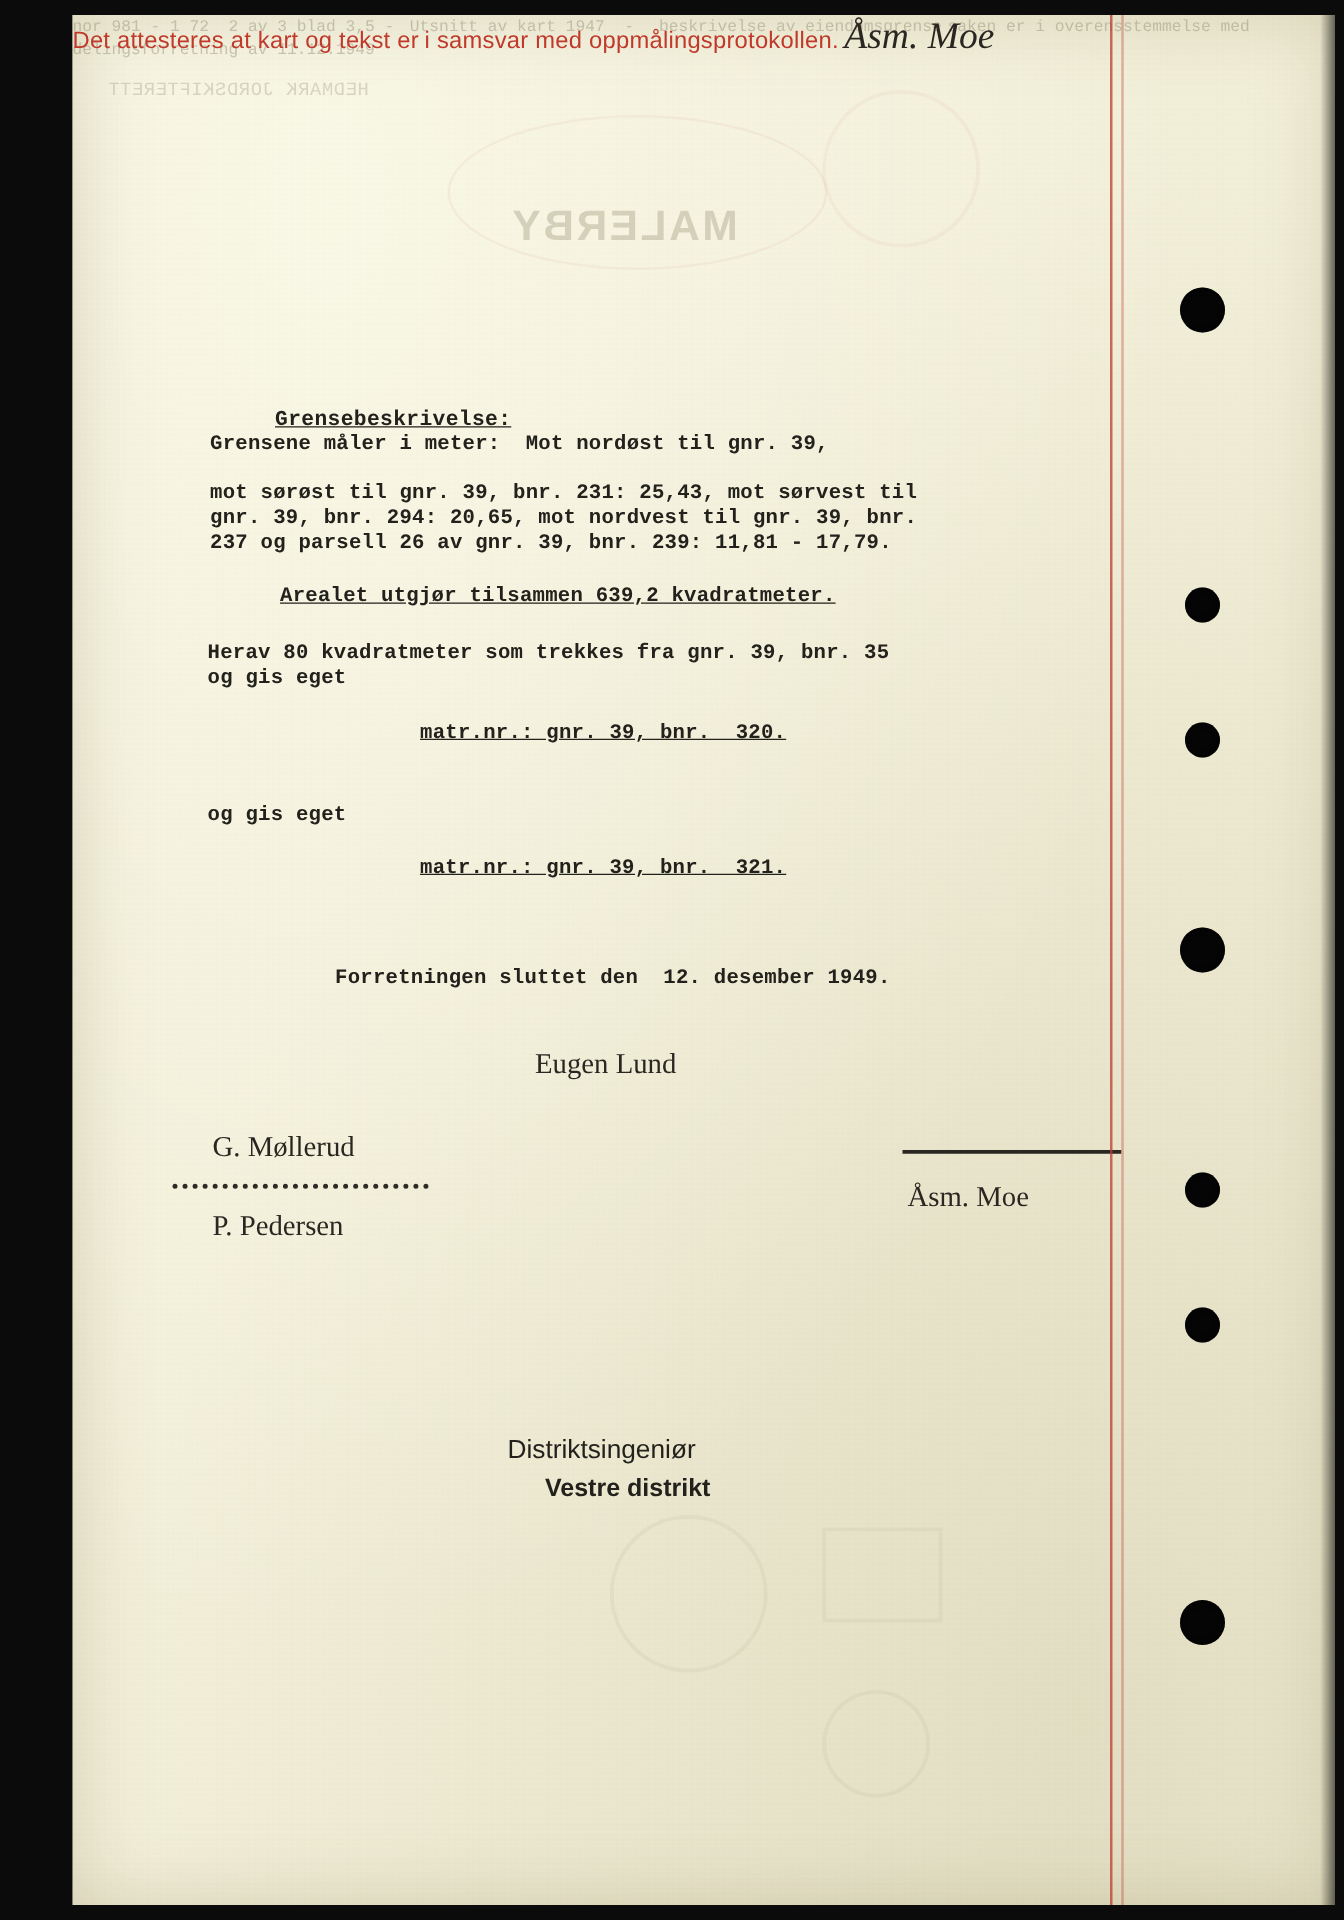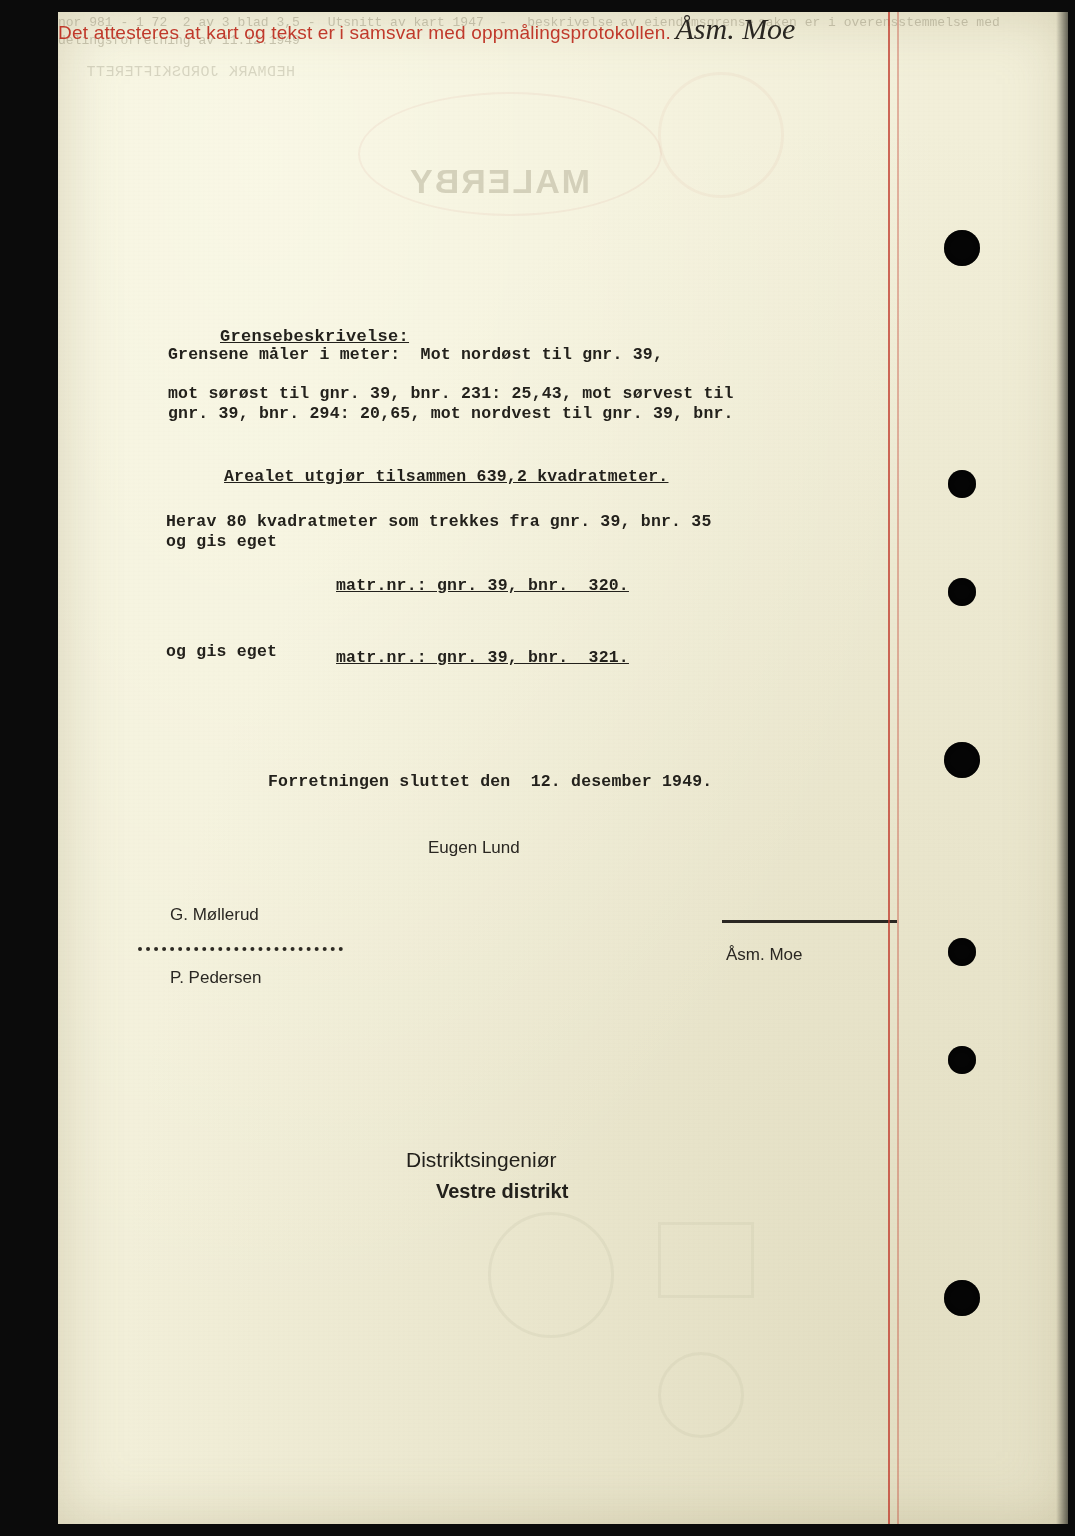--- a/index.html
+++ b/index.html
@@ -73,6 +73,7 @@
       <span class="t para" style="left:110px;top:333px;">Grensene måler i meter:  Mot nordøst til gnr. 39,</span>
       <span class="t para" style="left:110px;top:372px;">mot sørøst til gnr. 39, bnr. 231: 25,43, mot sørvest til</span>
       <span class="t para" style="left:110px;top:392px;">gnr. 39, bnr. 294: 20,65, mot nordvest til gnr. 39, bnr.</span>
+      <span class="t para" style="left:110px;top:412px;">237 og parsell 26 av gnr. 39, bnr. 239: 11,81 - 17,79.</span>
 
       <span class="t para u" style="left:166px;top:455px;">Arealet utgjør tilsammen 639,2 kvadratmeter.</span>
 

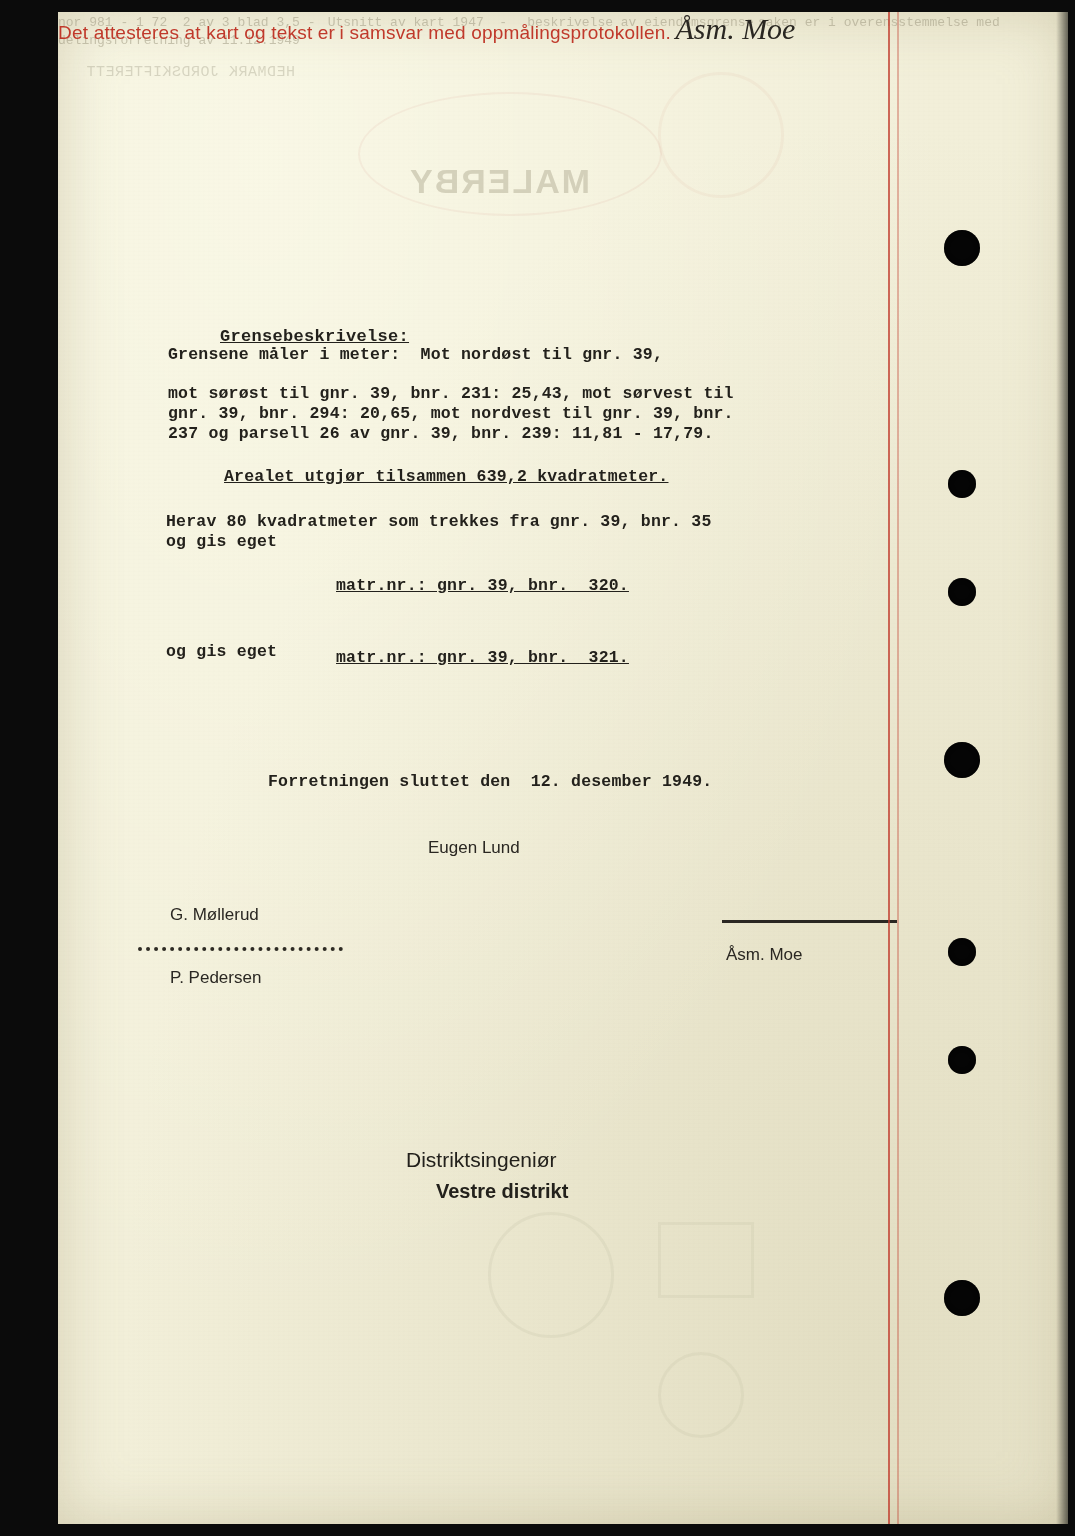--- a/index.html
+++ b/index.html
@@ -84,7 +84,7 @@
 
       <span class="t para" style="left:108px;top:630px;">og gis eget</span>
 
-      <span class="t para u" style="left:278px;top:636px;">matr.nr.: gnr. 39, bnr.  321.</span>
+      <span class="t para u" style="left:278px;top:672px;">matr.nr.: gnr. 39, bnr.  321.</span>
 
       <span class="t para" style="left:210px;top:760px;">Forretningen sluttet den  12. desember 1949.</span>
 

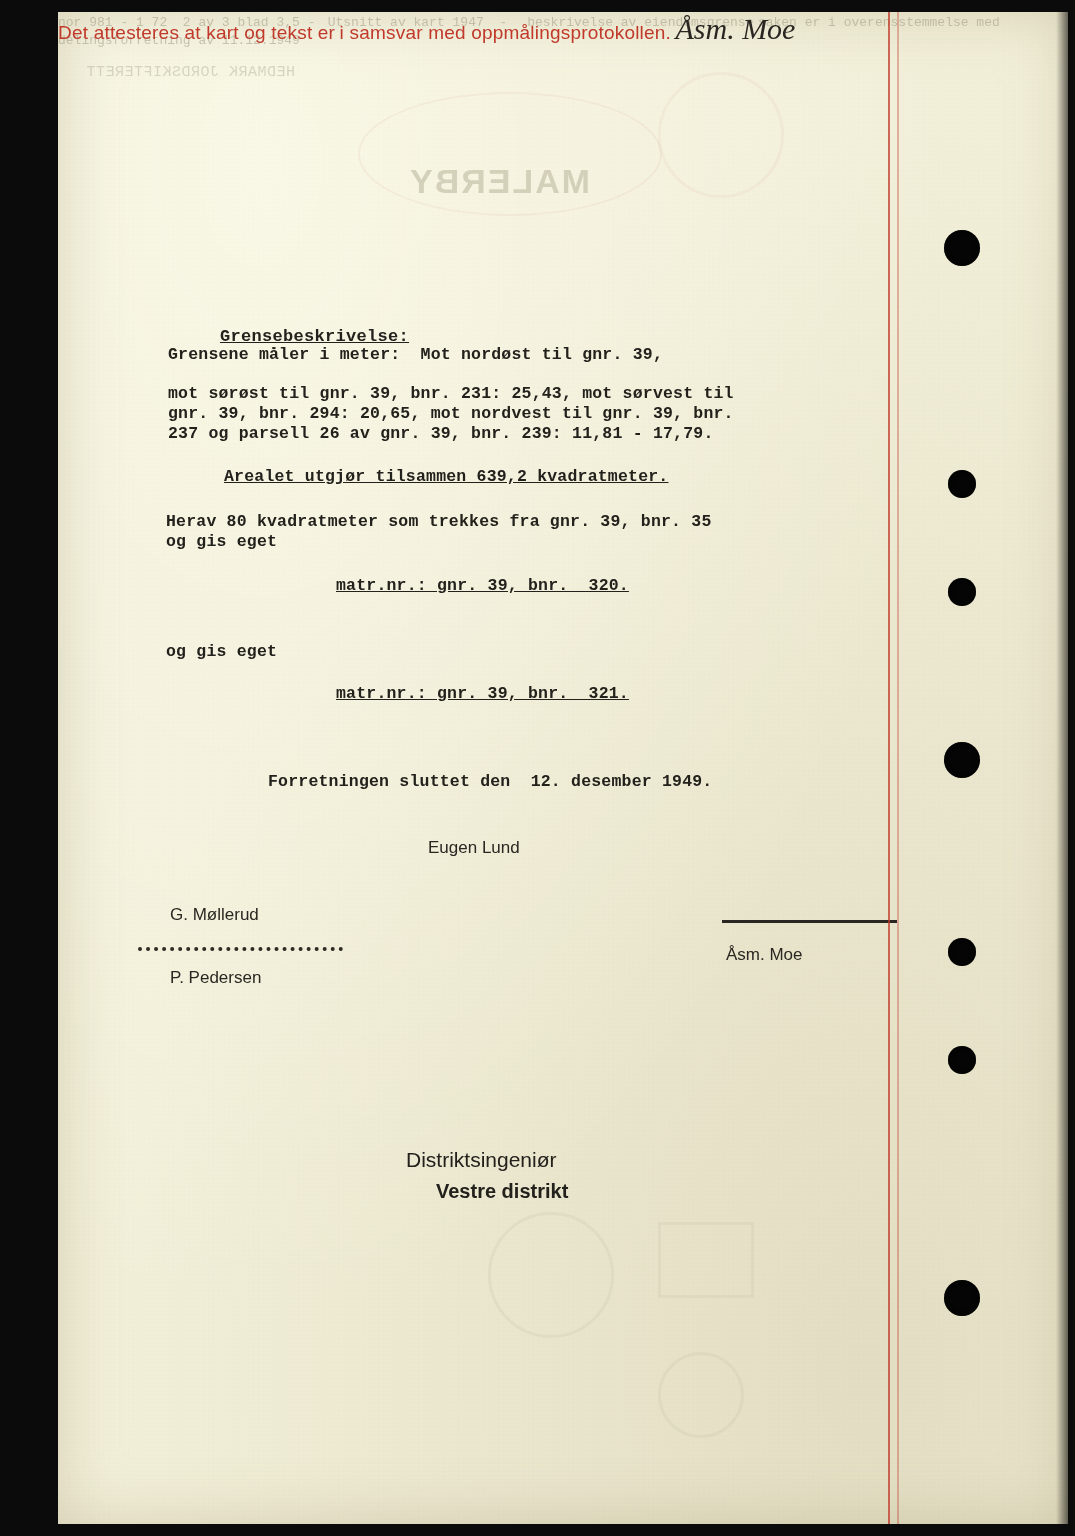--- a/index.html
+++ b/index.html
@@ -32,7 +32,7 @@
   .u{text-decoration:underline;}
   .hdg{font-family:"Liberation Mono",monospace;font-weight:bold;font-size:17px;letter-spacing:.3px;margin-top:28px;}
   .para{font-family:"Liberation Mono",monospace;font-weight:bold;font-size:16.5px;line-height:20px;letter-spacing:.2px;white-space:pre;}
-  .sig{font-family:Liberation Sans, sans-serif;font-size:17px;color:#2a2722;}
+  .sig{font-family:Liberation Serif, serif;font-size:23px;color:#2a2722;}
   .redtext{color:#c0392b;font-family:"Liberation Sans",sans-serif;font-size:19px;letter-spacing:.2px;}
   .rule{position:absolute;height:3px;background:#2a2722;}
   .dotrule{position:absolute;height:0;border-top:4px dotted #2e2b24;}

